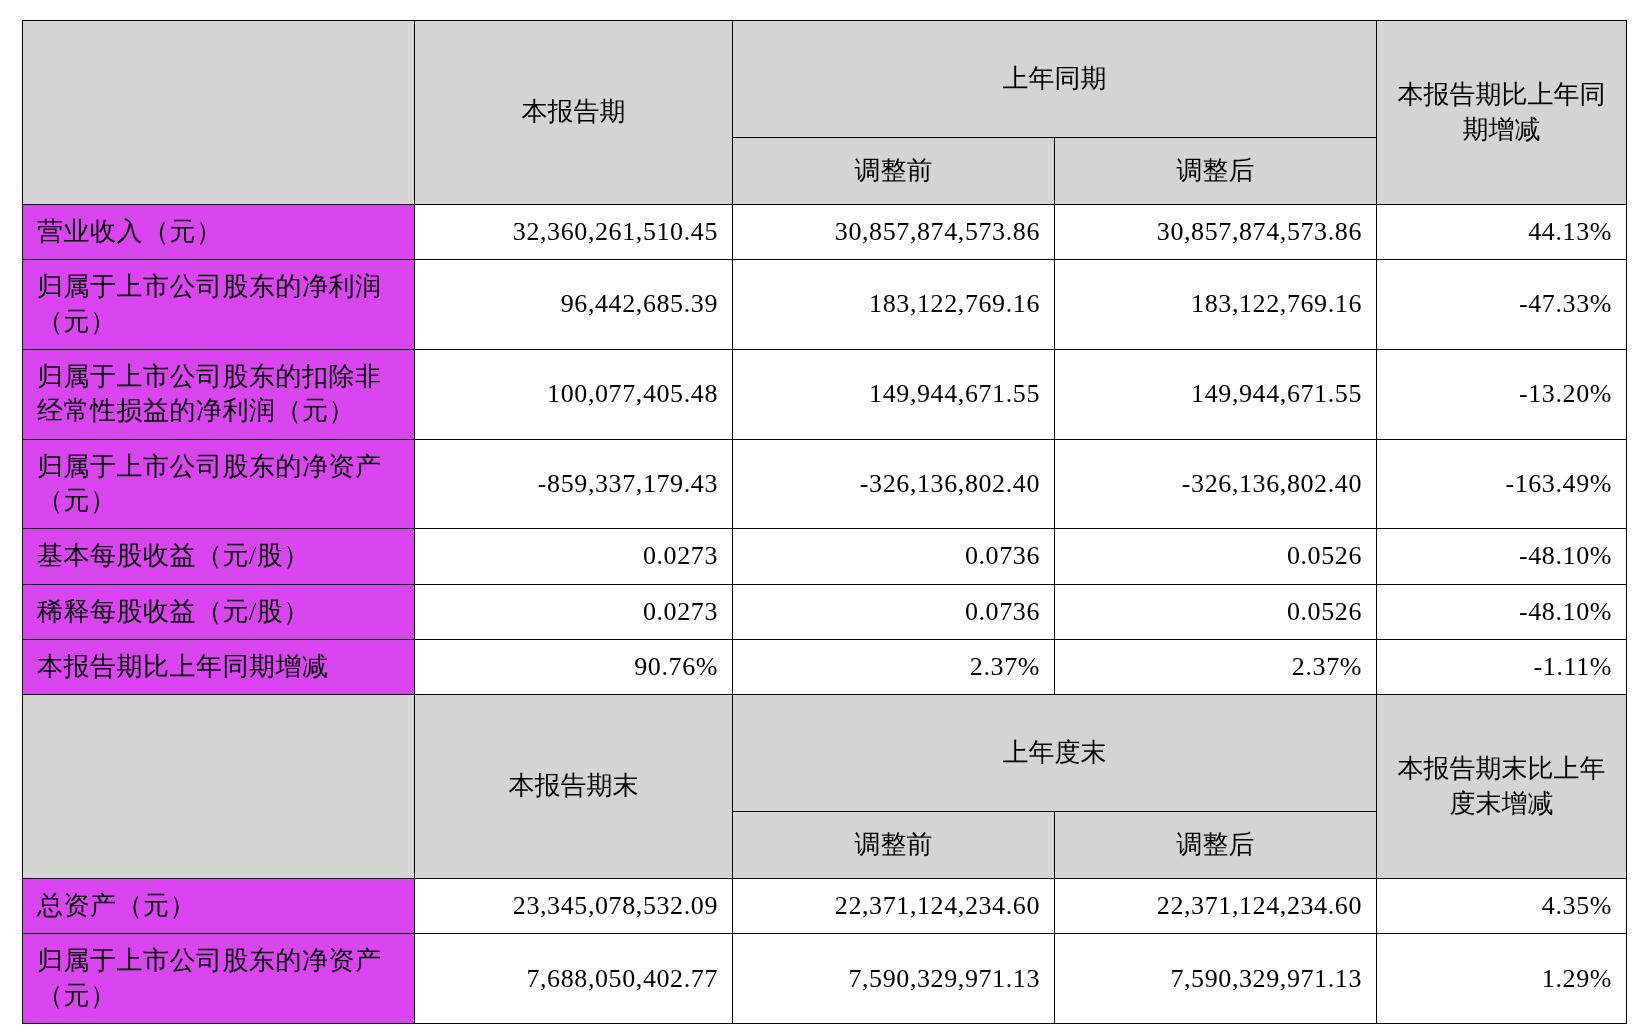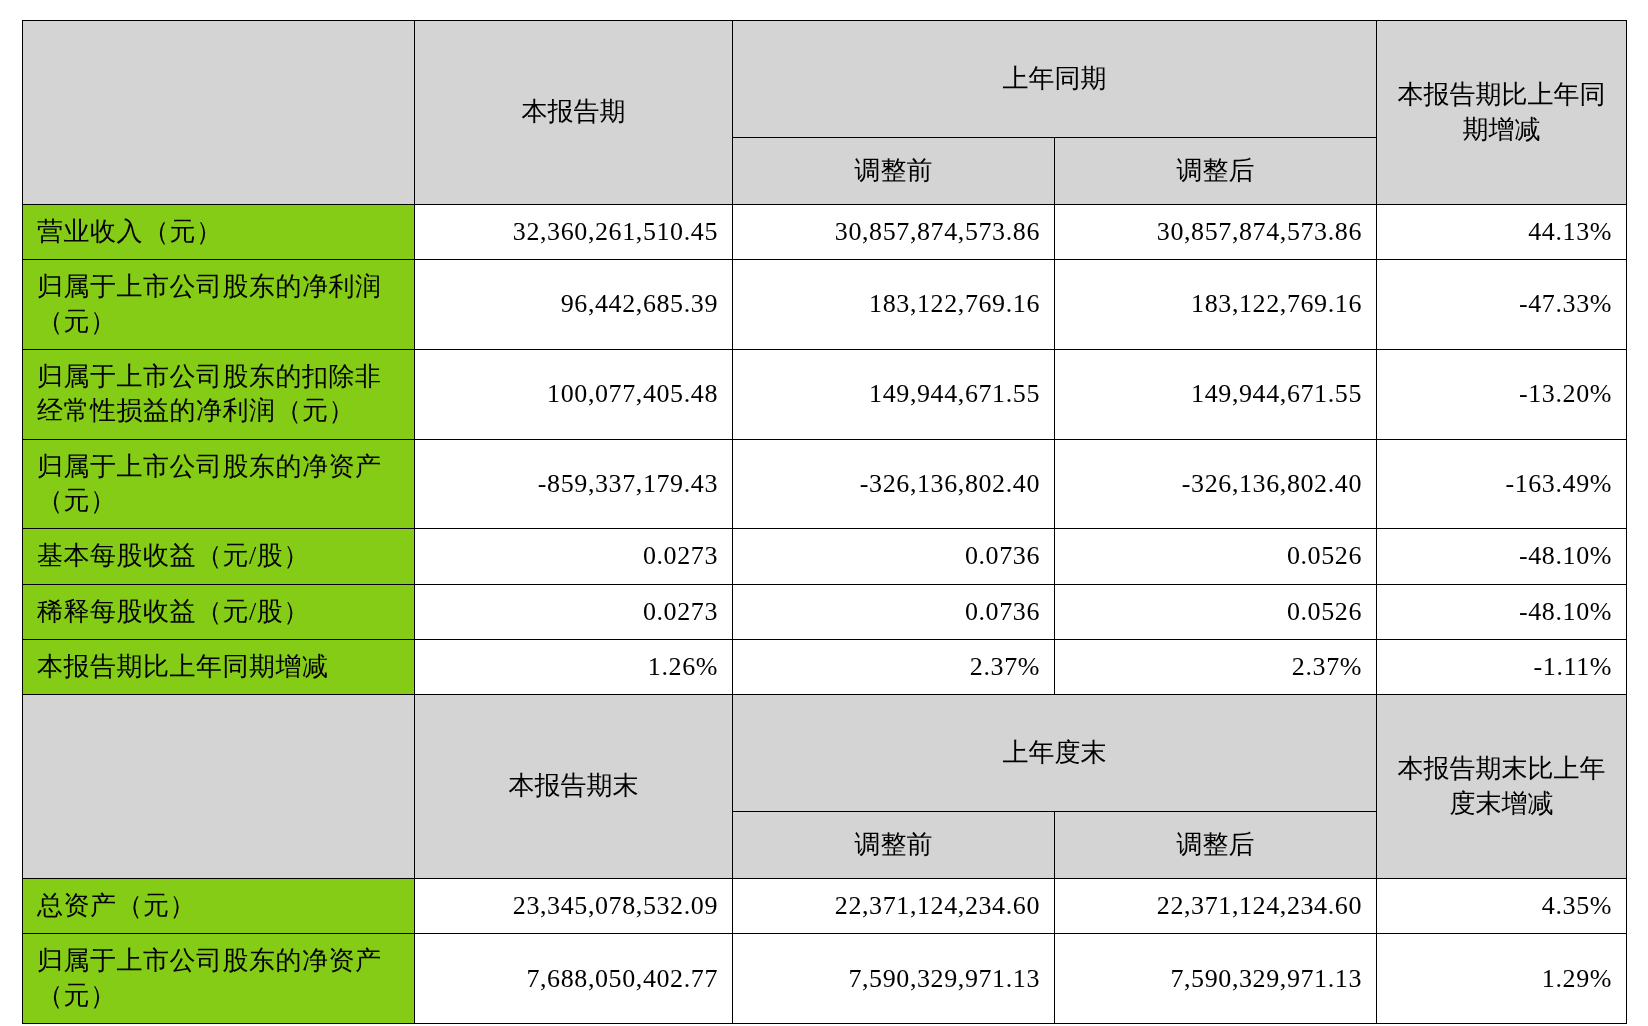--- a/index.html
+++ b/index.html
@@ -46,7 +46,7 @@
     font-size: 26px;
   }
   .label-cell {
-    background: #84cc16;
+    background: #d946ef;
     text-align: left;
     font-size: 26px;
     letter-spacing: 0.5px;

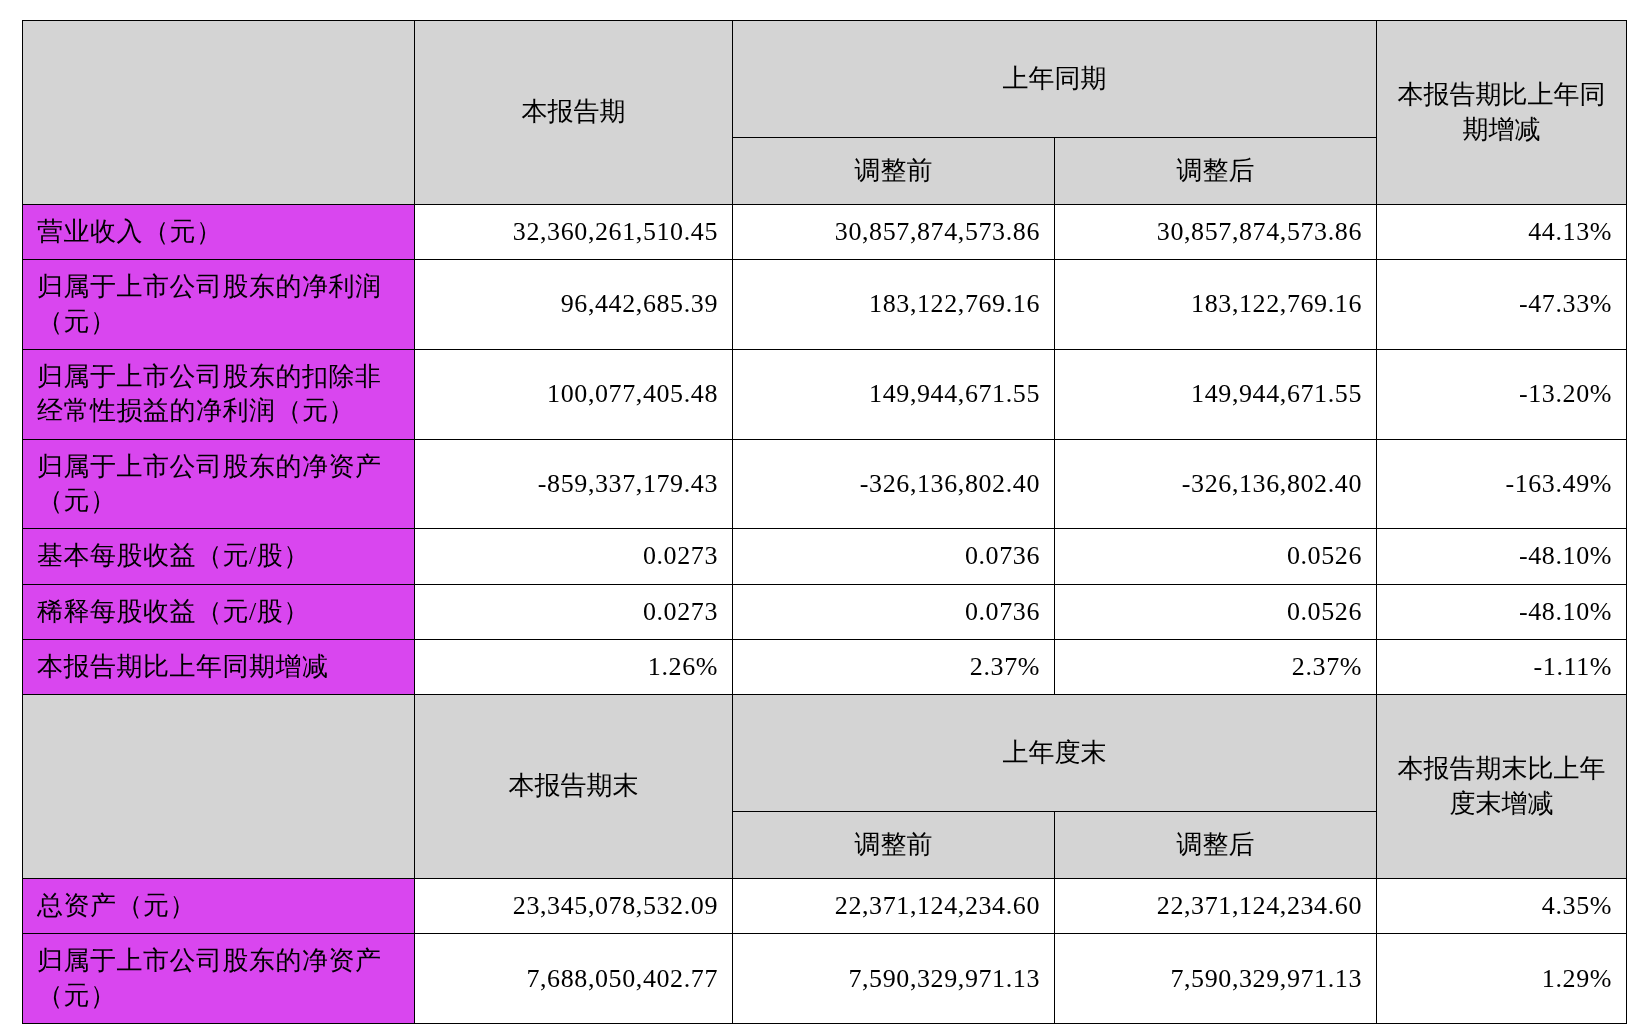--- a/index.html
+++ b/index.html
@@ -139,7 +139,7 @@
       </tr>
       <tr>
         <td class="label-cell">本报告期比上年同期增减</td>
-        <td class="num">1.26%</td>
+        <td class="num">90.76%</td>
         <td class="num">2.37%</td>
         <td class="num">2.37%</td>
         <td class="num">-1.11%</td>

